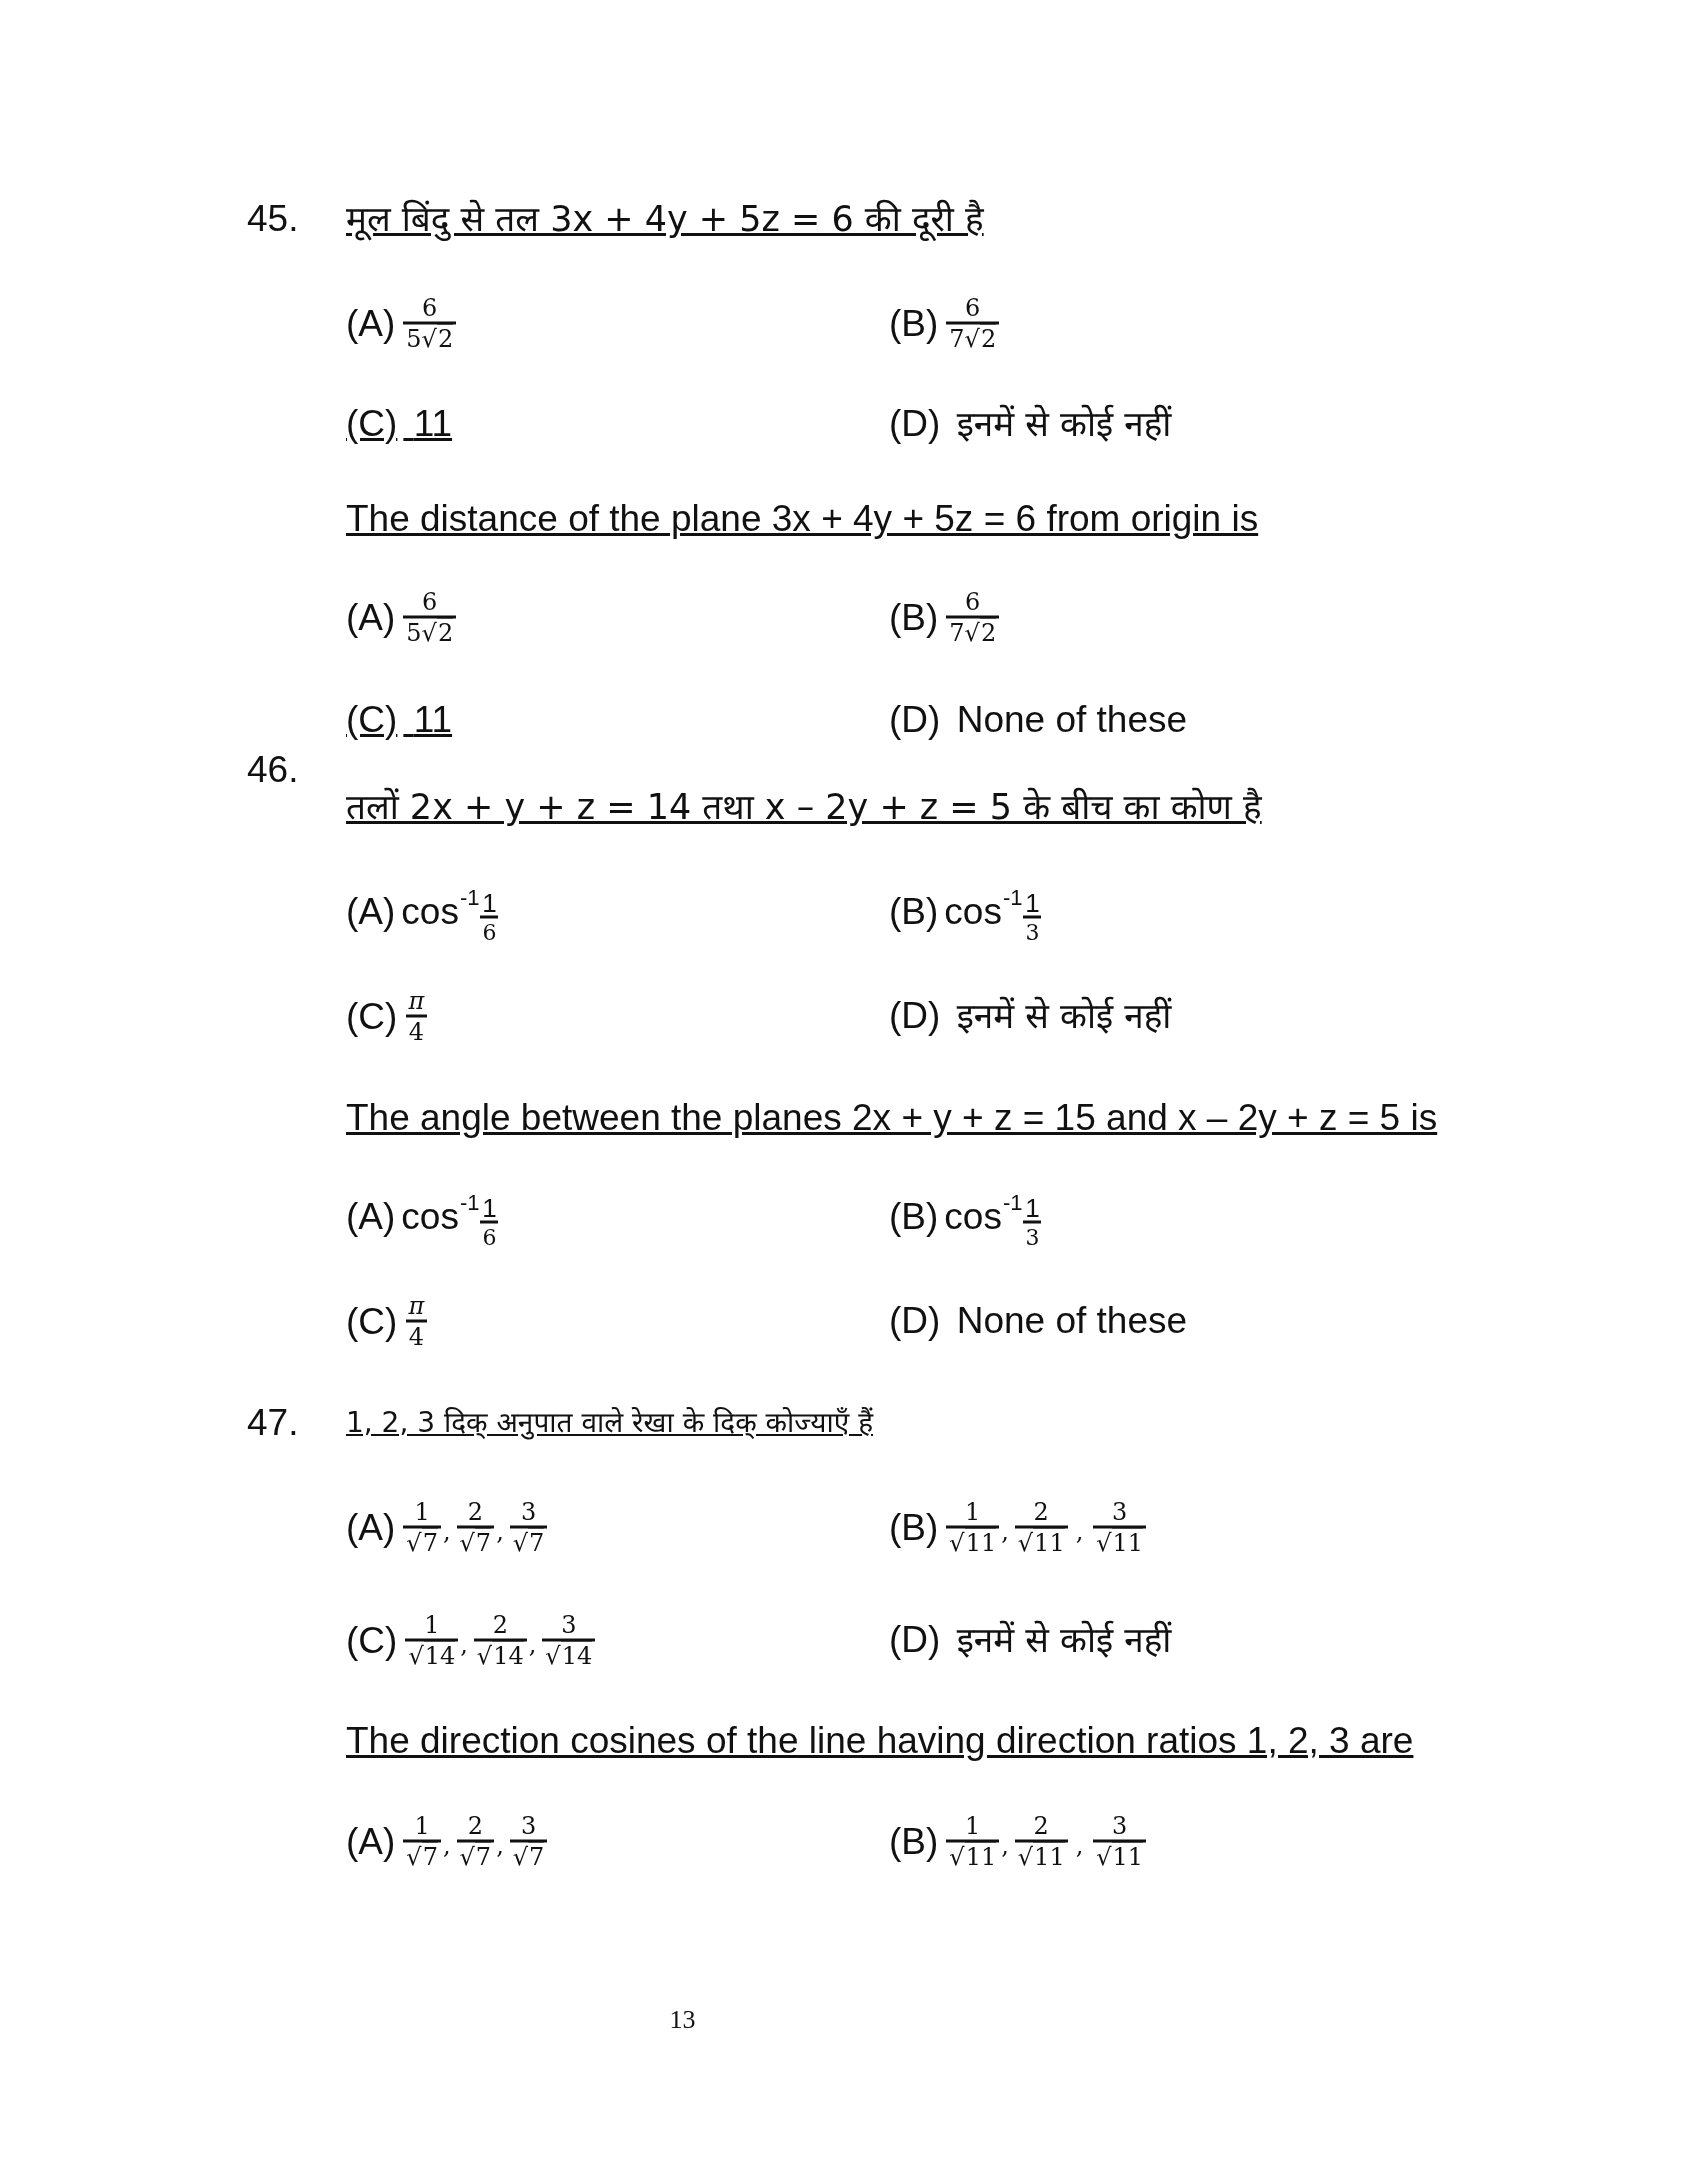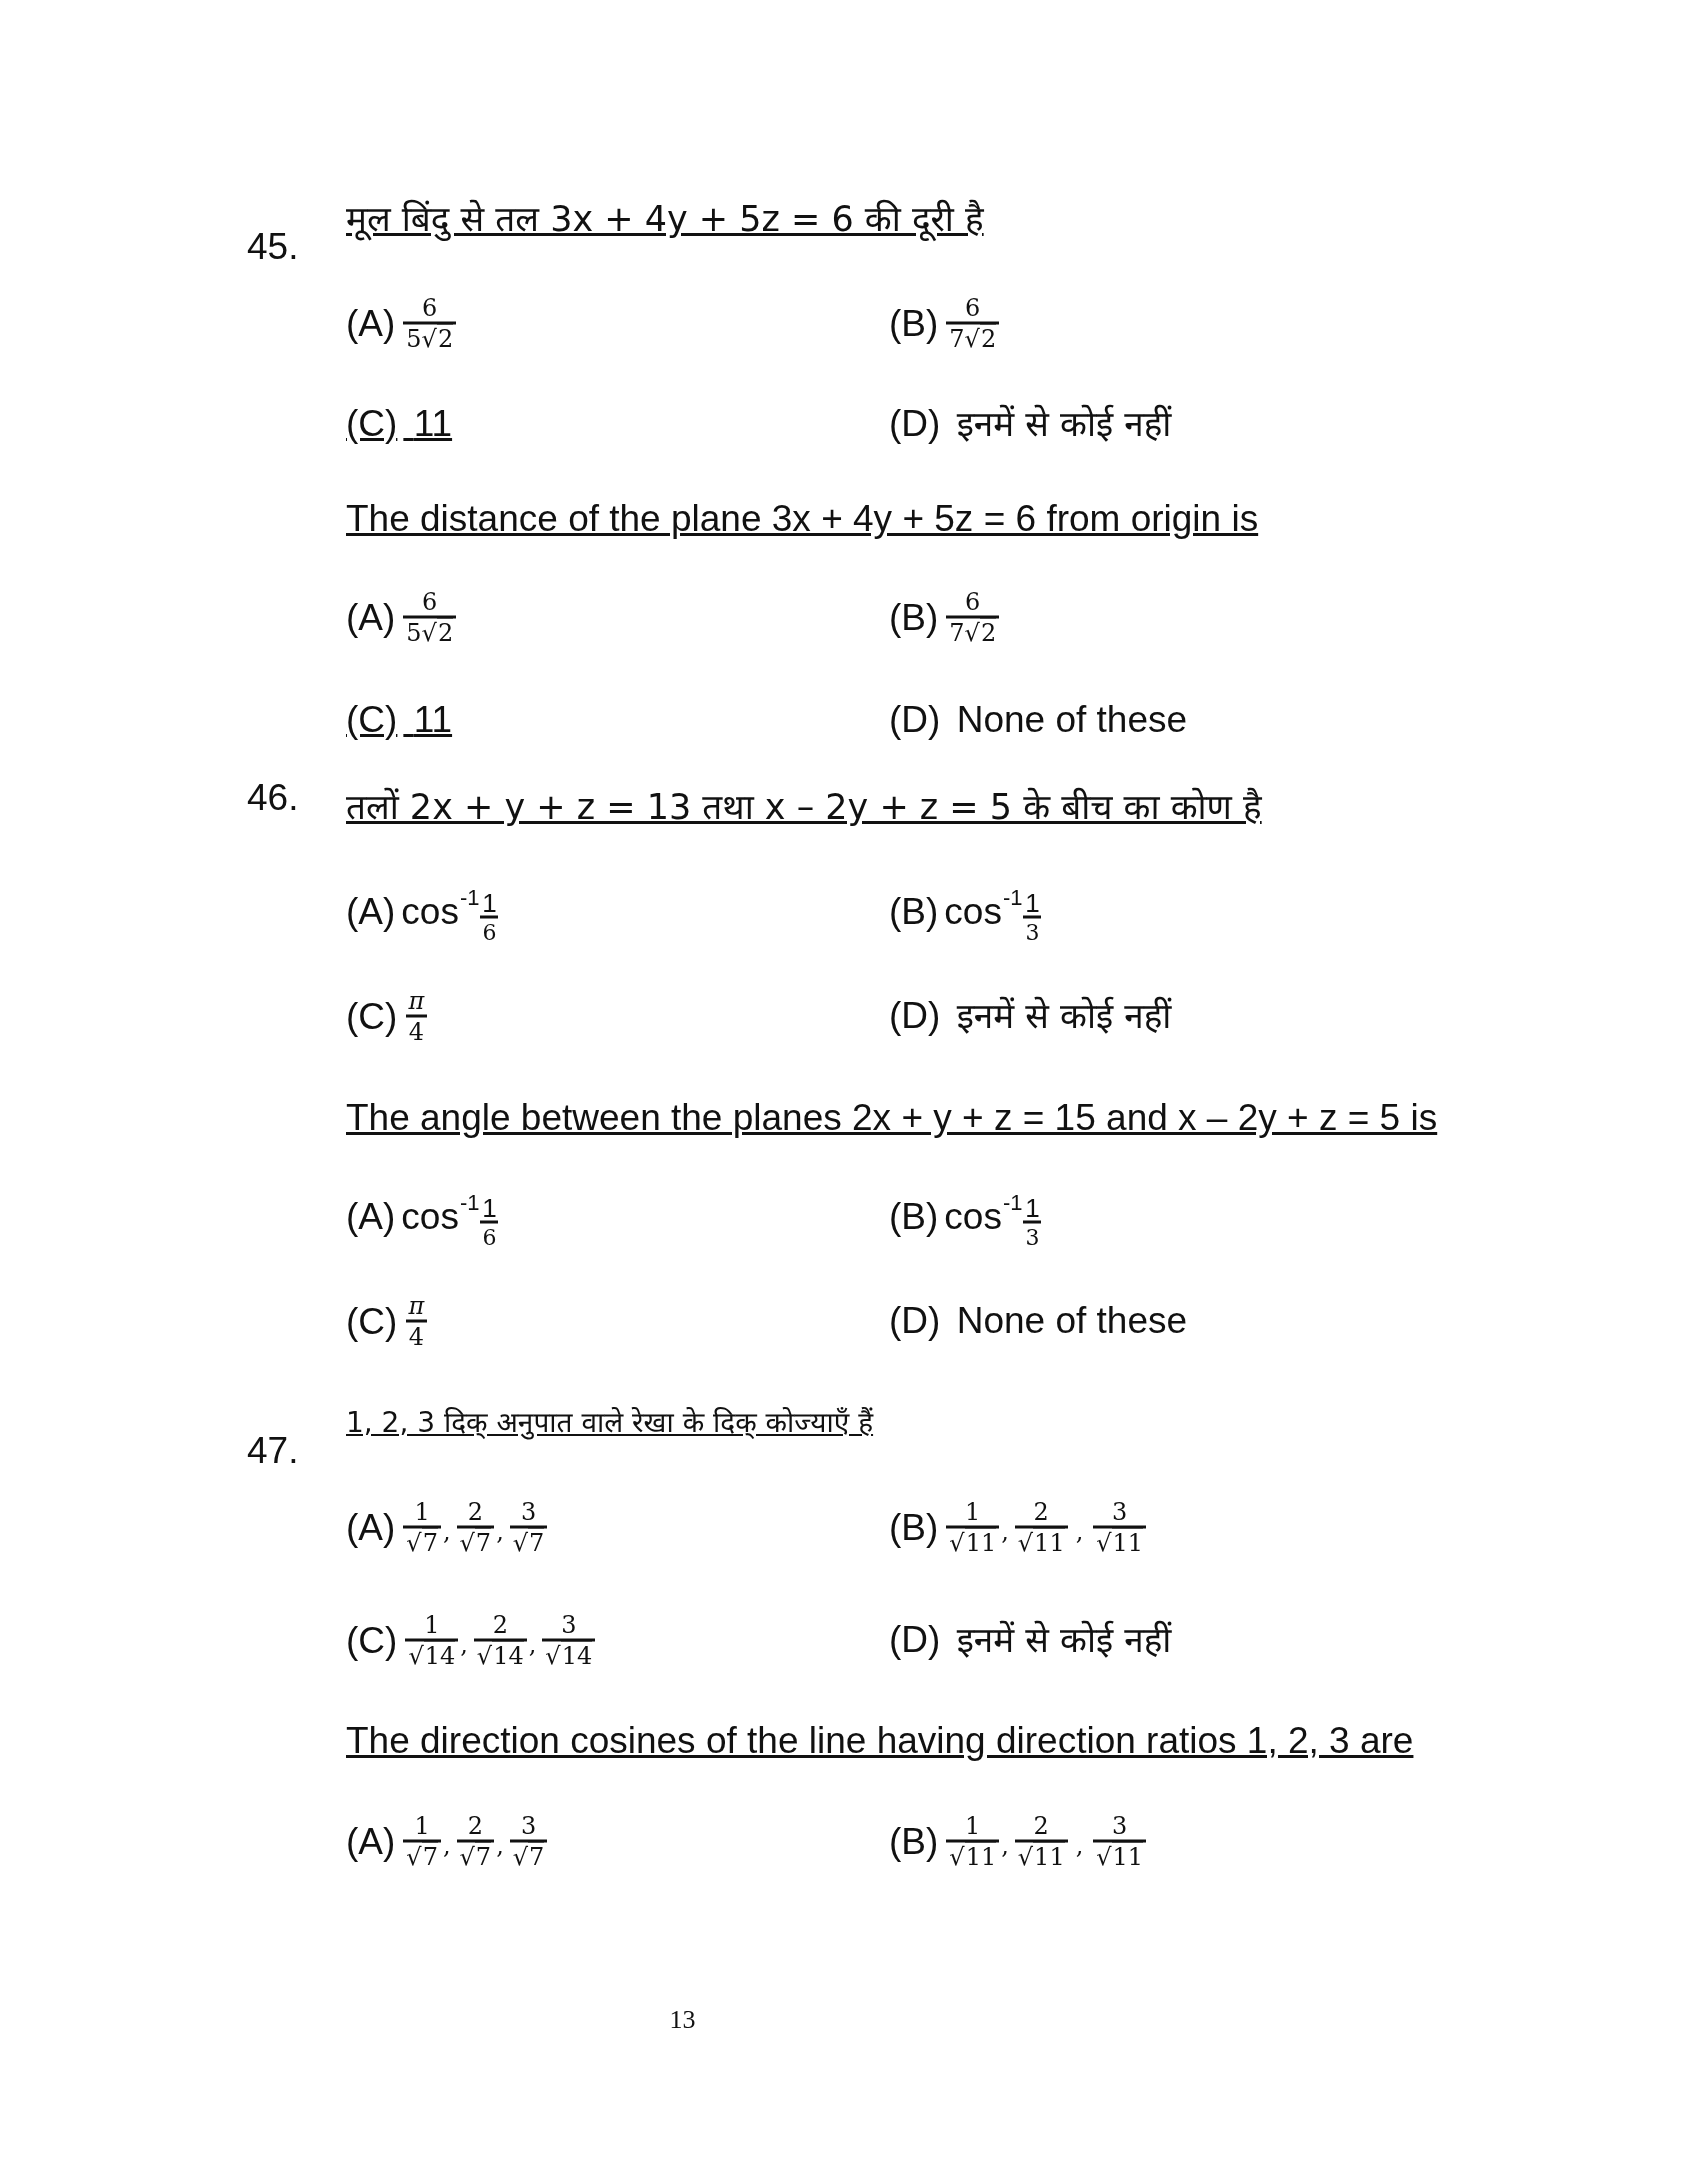--- a/index.html
+++ b/index.html
@@ -13,7 +13,7 @@
     font-size: 37px; line-height: 44px;
     transform: translateY(-50%);
   }
-  .qnum { left: 247px; margin-top: 28px; }
+  .qnum { left: 247px; }
   .content { left: 346px; text-decoration: underline; }
   .colB { left: 889px; }
   .hindi { font-family: "DejaVu Sans", "Liberation Sans", sans-serif; font-size: 35px; }

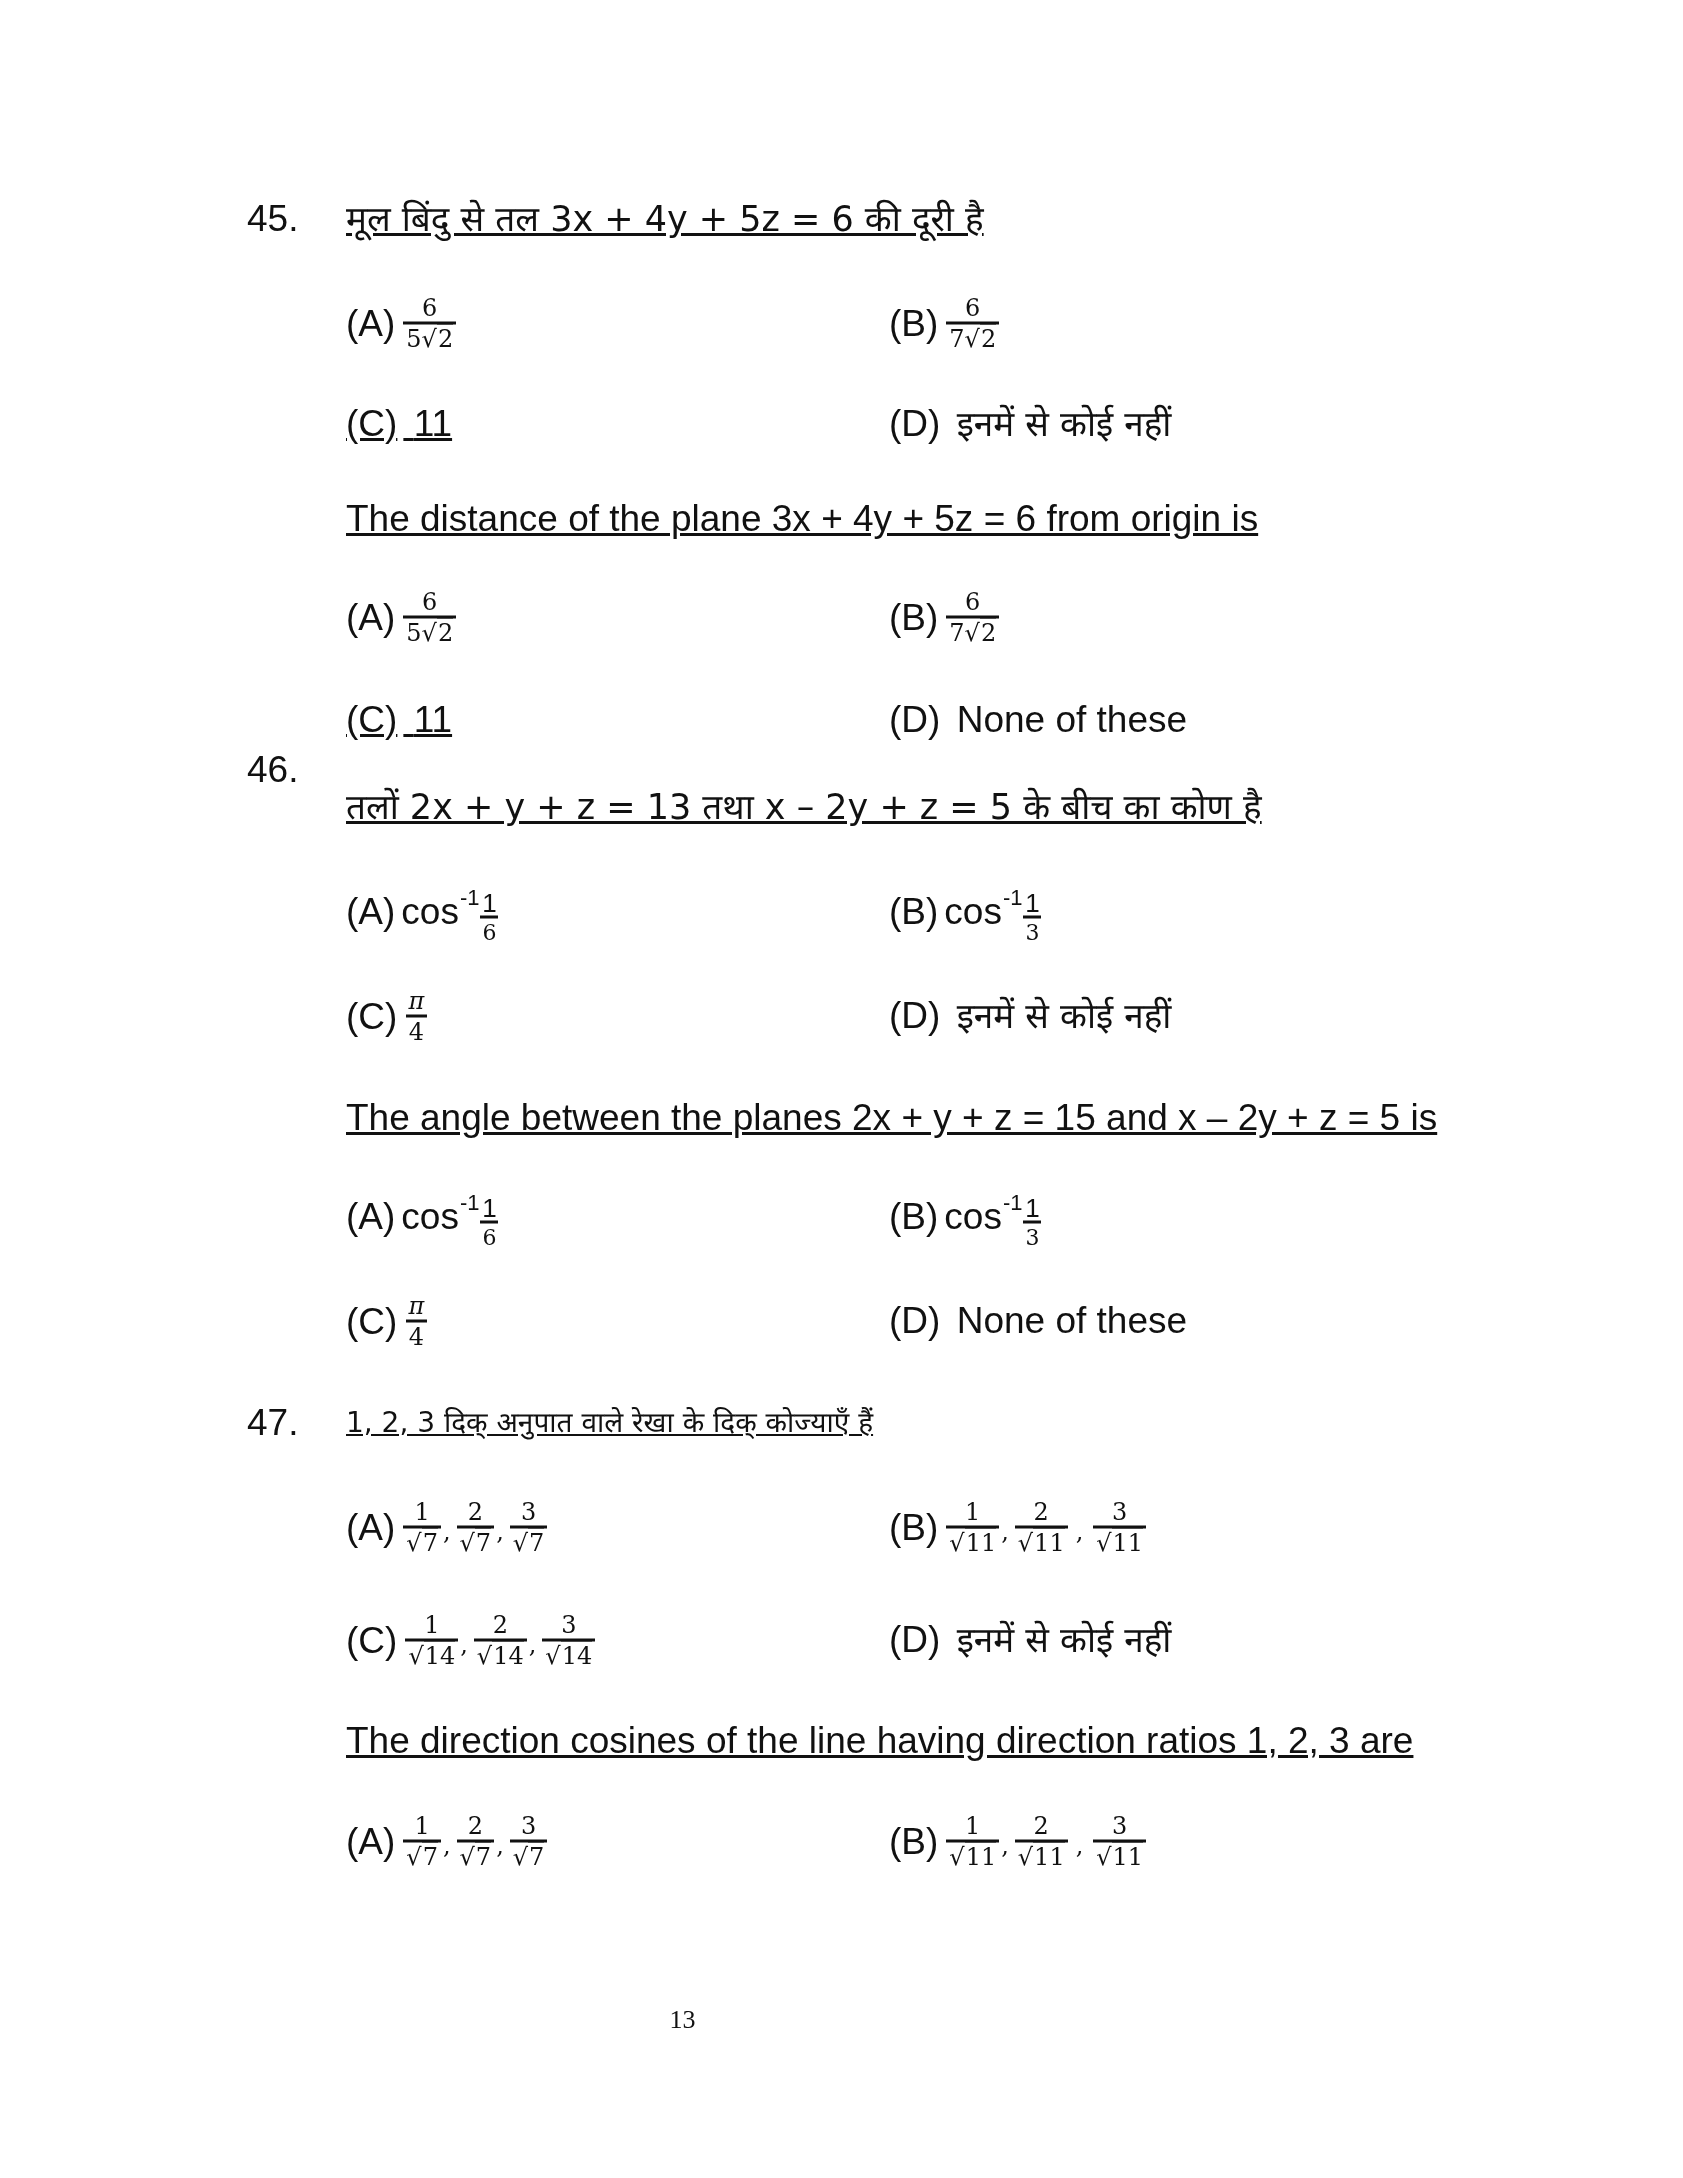--- a/index.html
+++ b/index.html
@@ -110,7 +110,7 @@
 </div>
 
 <div class="line qnum" style="top:770px">46.</div>
-<div class="line content hindi" style="top:807px">तलों 2x + y + z = 13 तथा x – 2y + z = 5 के बीच का कोण है</div>
+<div class="line content hindi" style="top:807px">तलों 2x + y + z = 14 तथा x – 2y + z = 5 के बीच का कोण है</div>
 
 <div class="line content" style="top:911px">
   <span class="opt">

